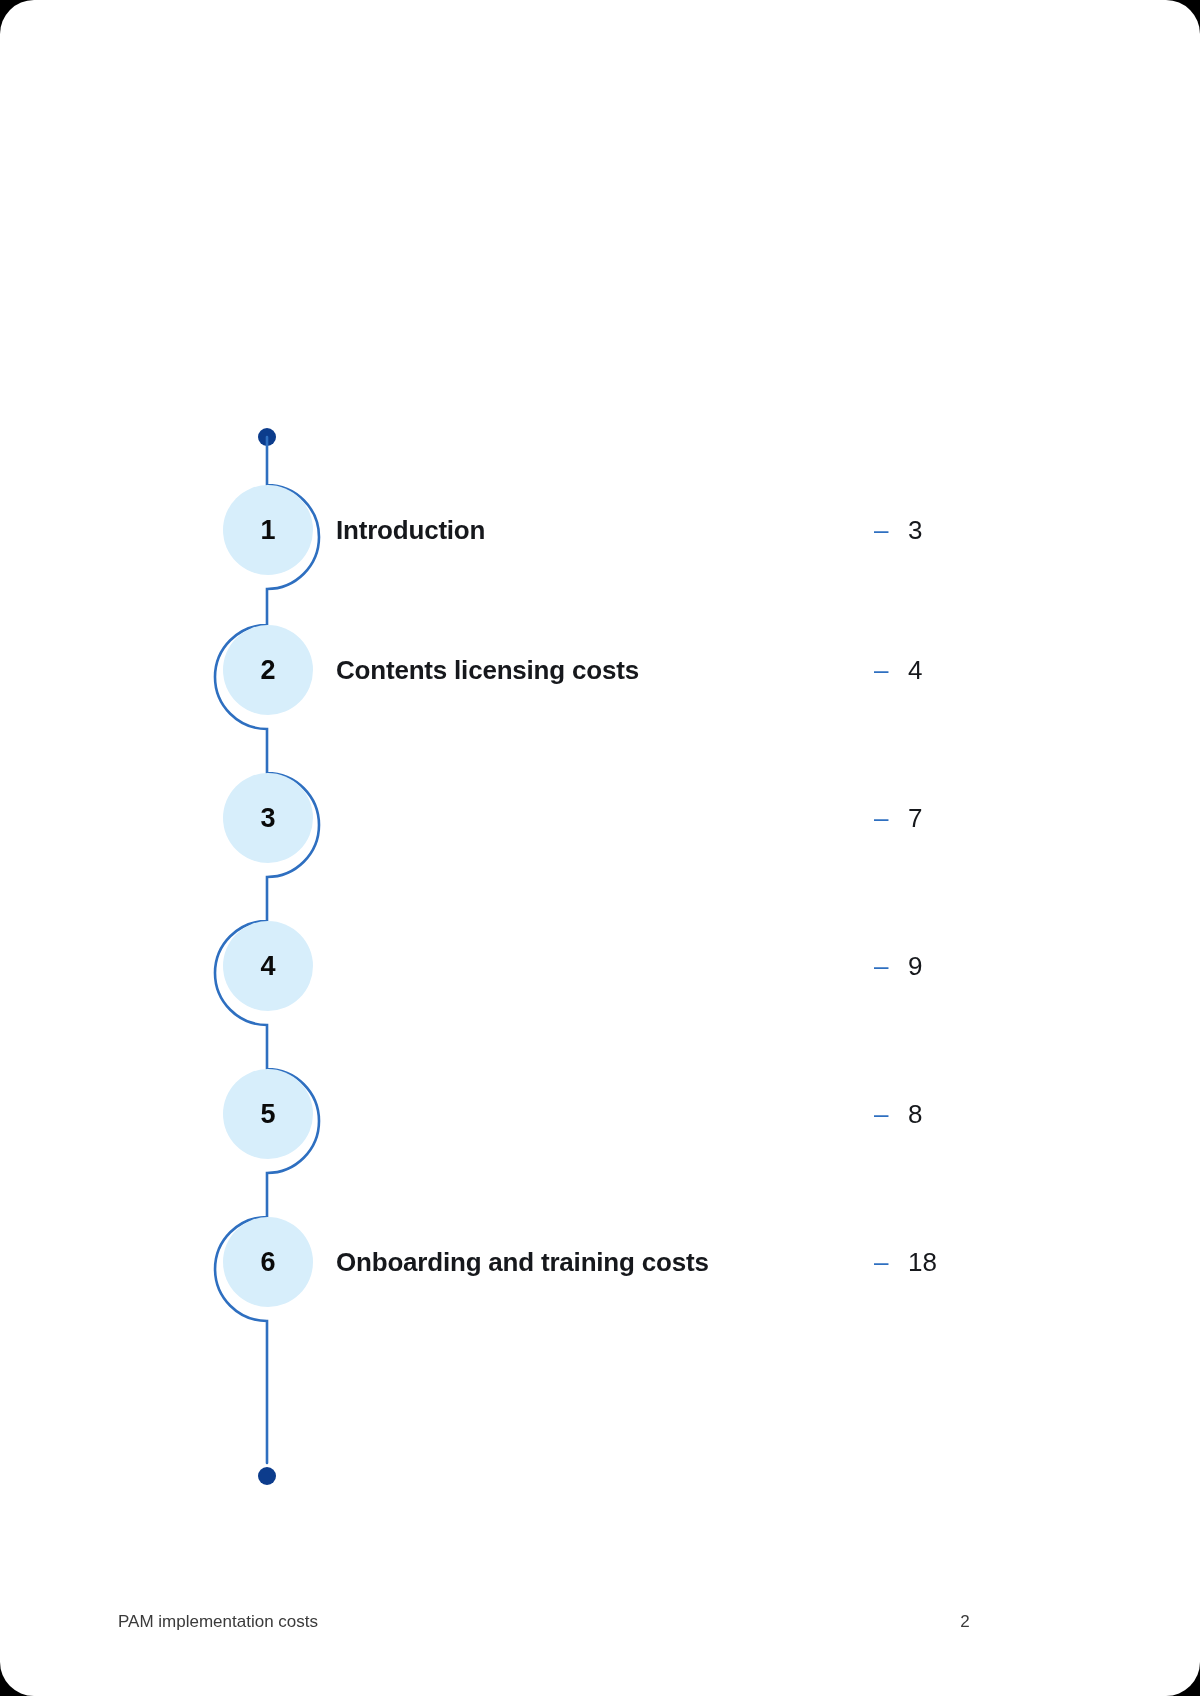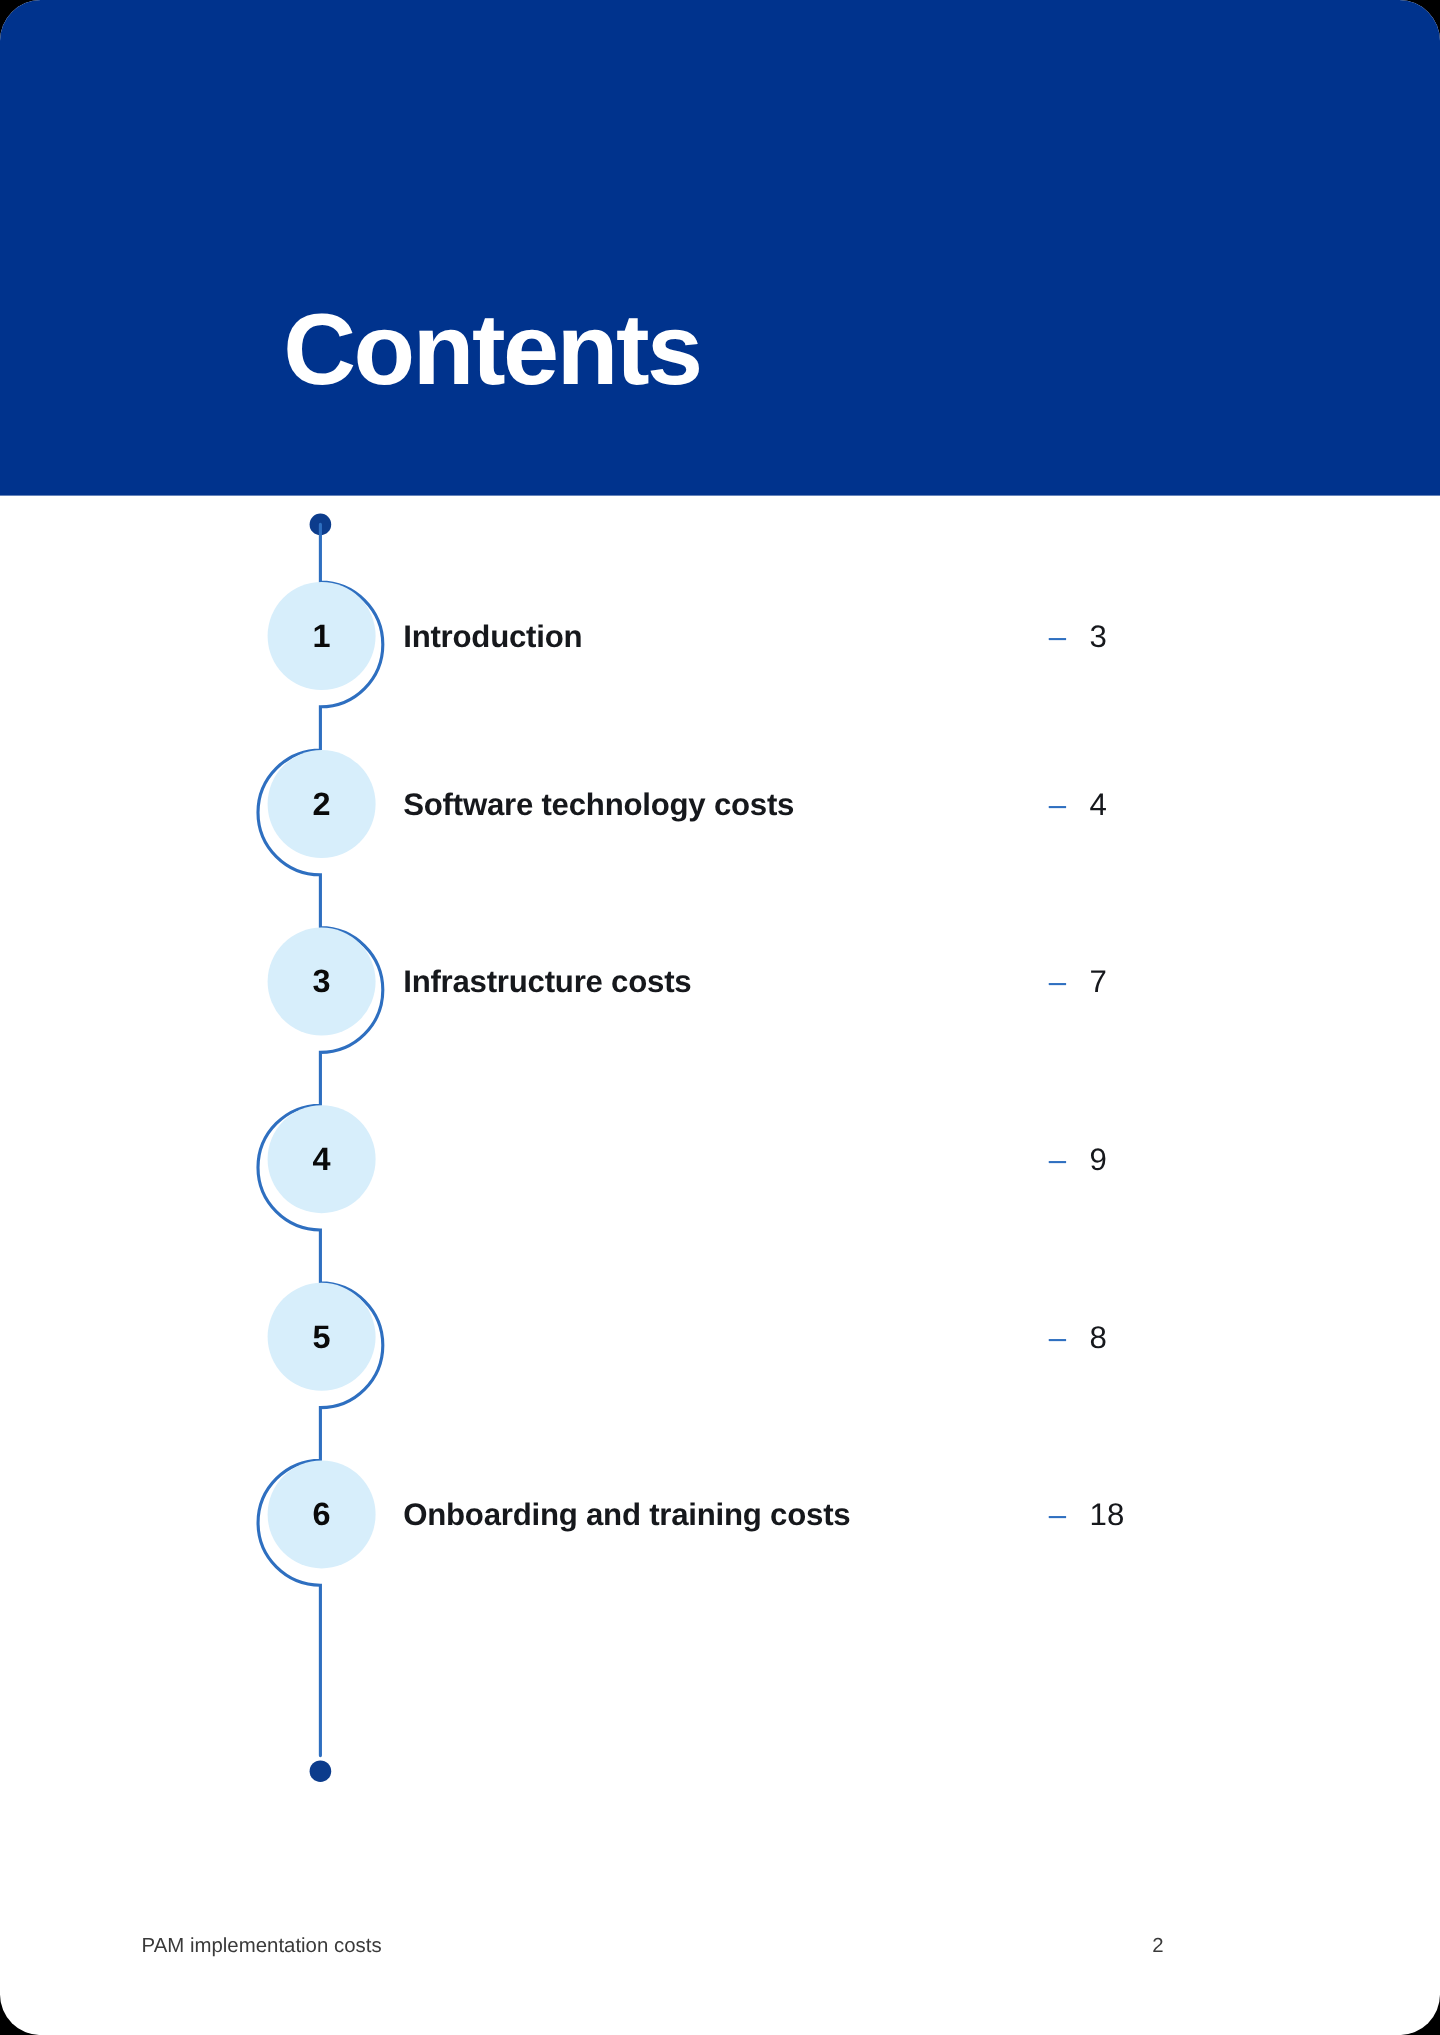--- a/index.html
+++ b/index.html
@@ -171,9 +171,6 @@
 
 <div class="page">
 
-  <div class="header-band">
-    <div class="header-title">Contents</div>
-  </div>
 
   <div class="toc">
 

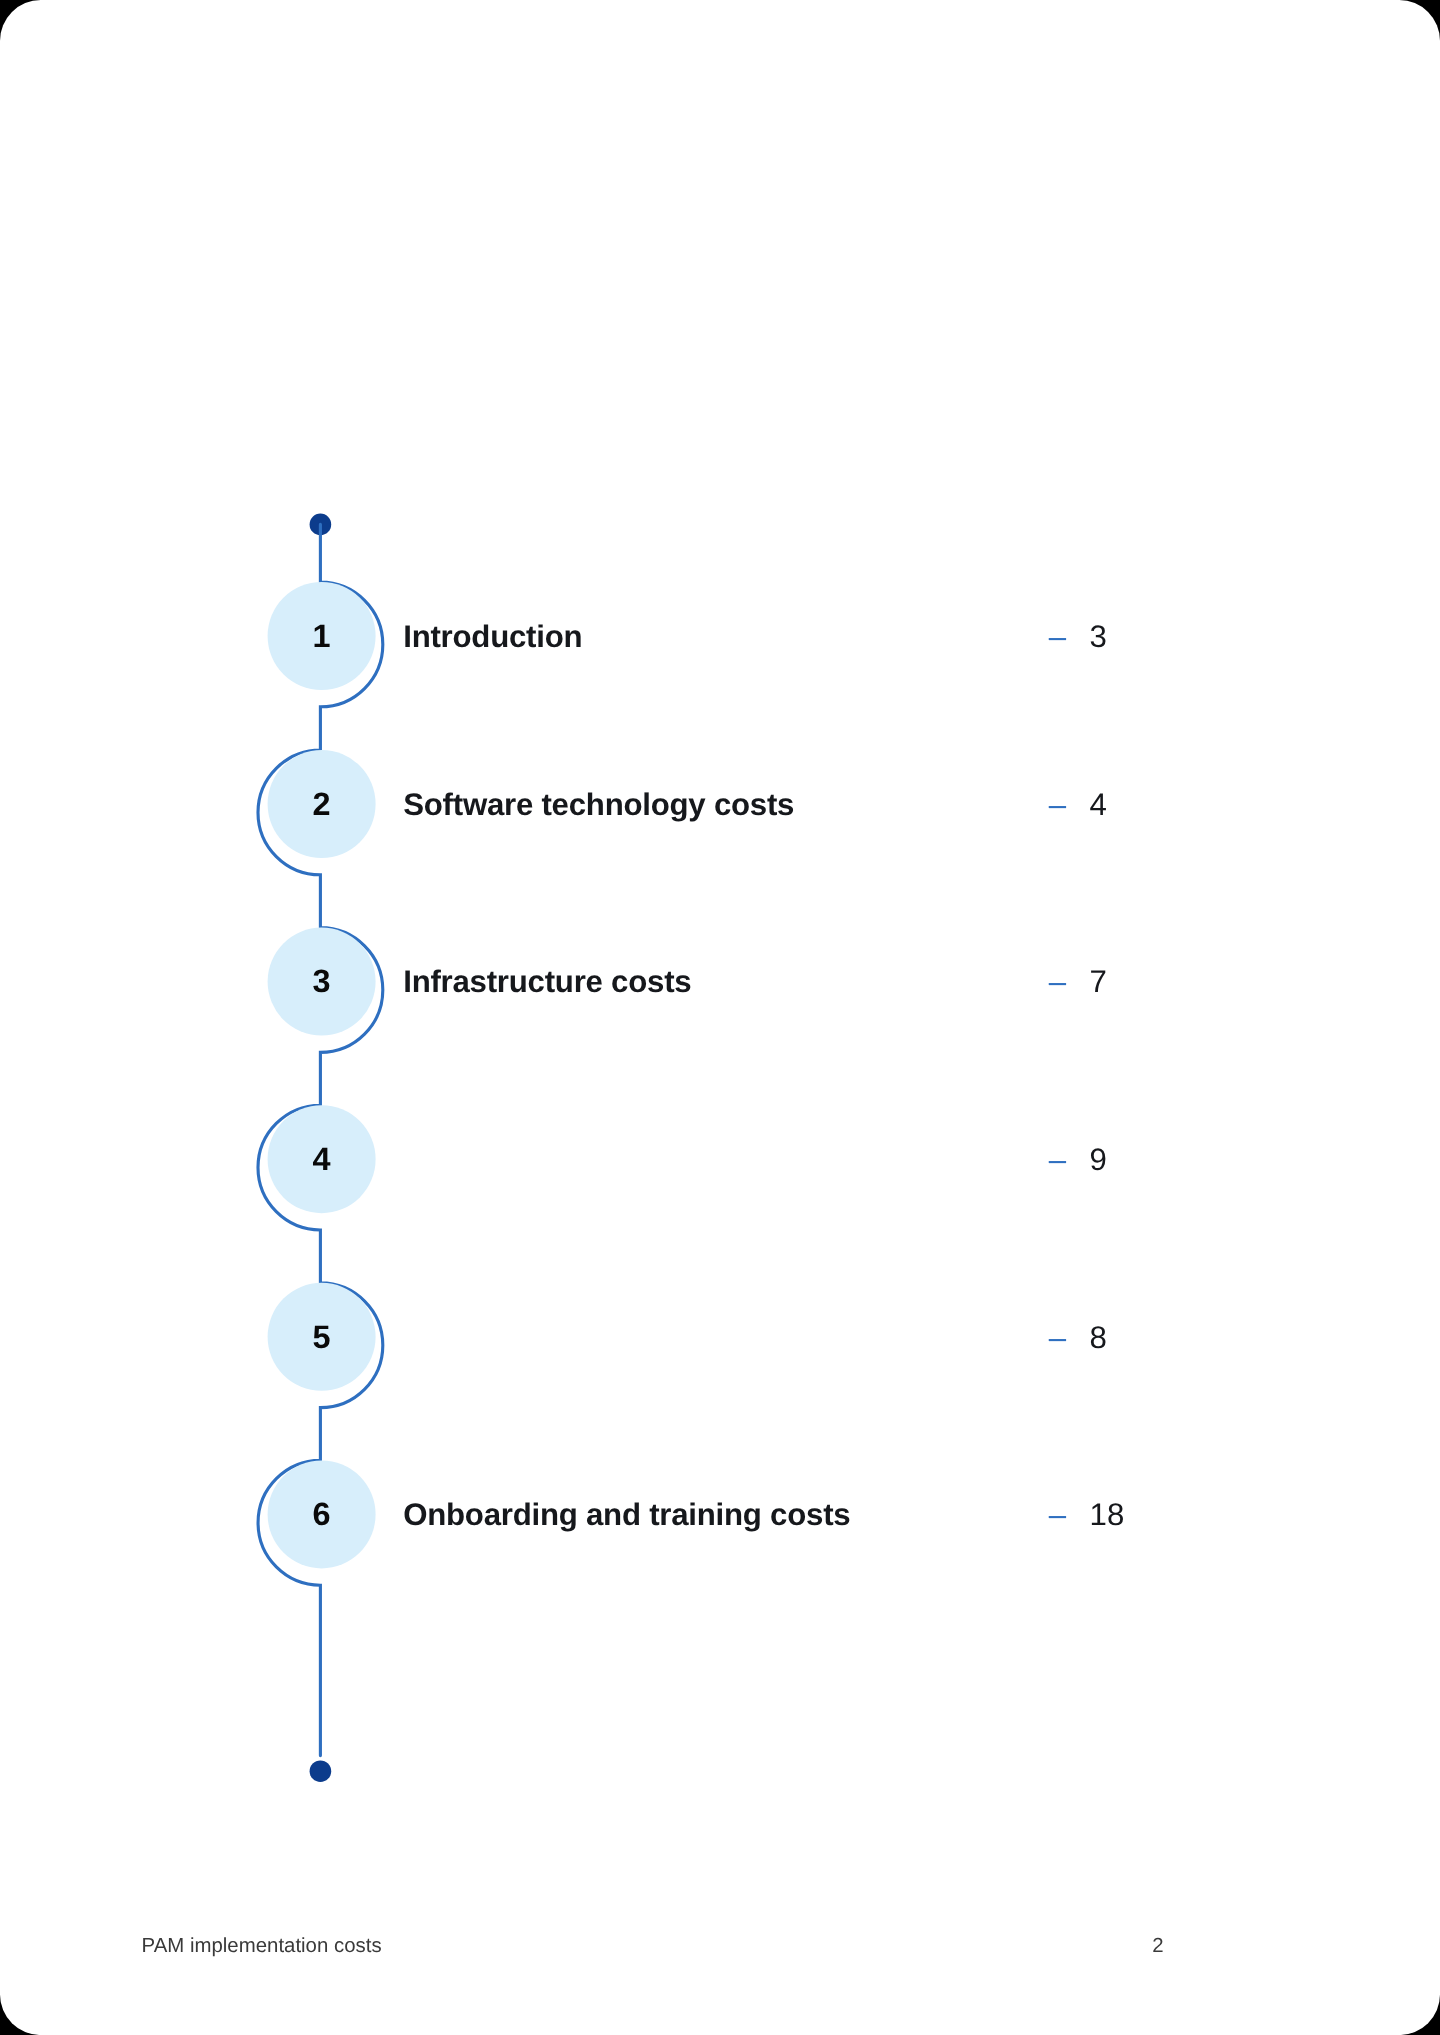--- a/index.html
+++ b/index.html
@@ -209,7 +209,7 @@
 
       <div class="toc-row" style="top:212px;">
         <div class="num-bubble">2</div>
-        <div class="row-label">Software technology costs</div>
+        <div class="row-label">Contents licensing costs</div>
         <div class="row-dash">–</div>
         <div class="row-page">4</div>
       </div>

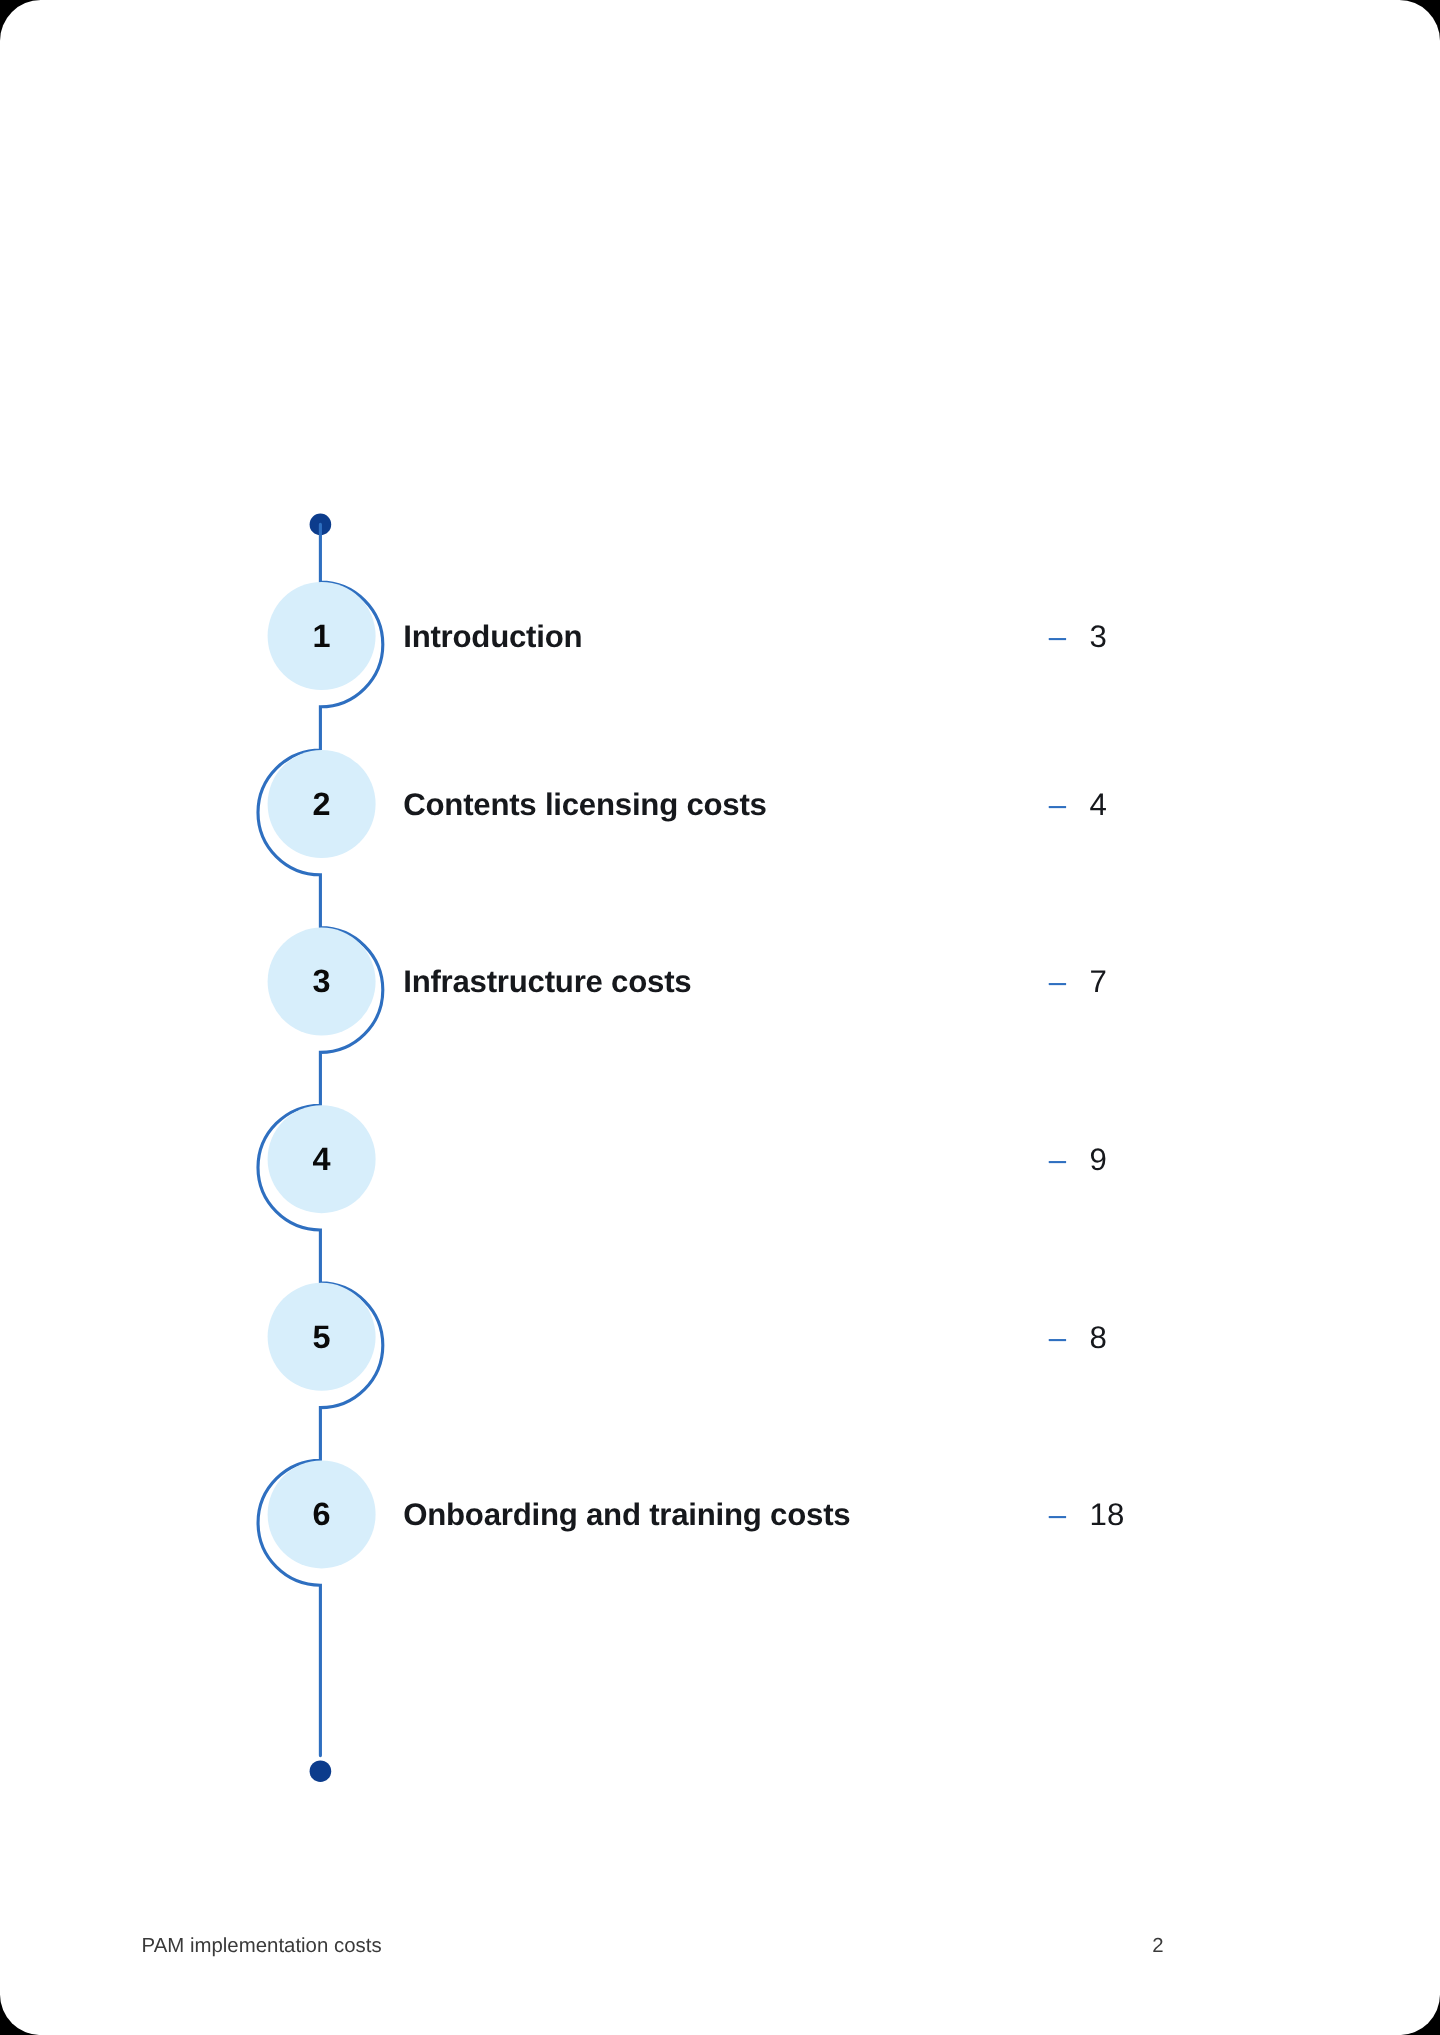--- a/index.html
+++ b/index.html
@@ -216,7 +216,6 @@
 
       <div class="toc-row" style="top:360px;">
         <div class="num-bubble">3</div>
-        <div class="row-label">Infrastructure costs</div>
         <div class="row-dash">–</div>
         <div class="row-page">7</div>
       </div>

